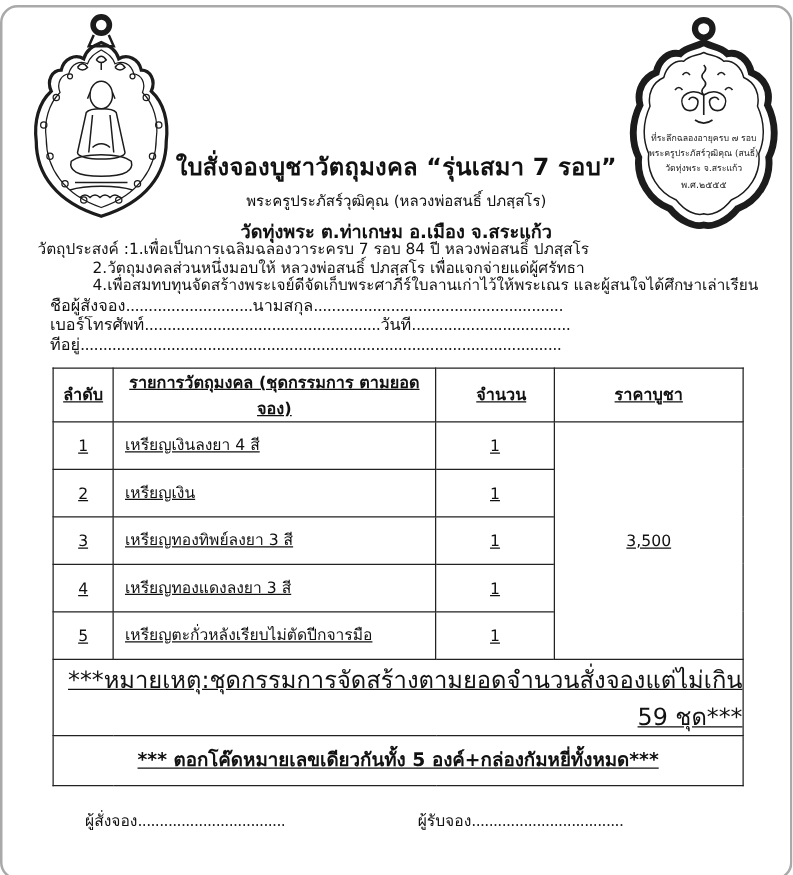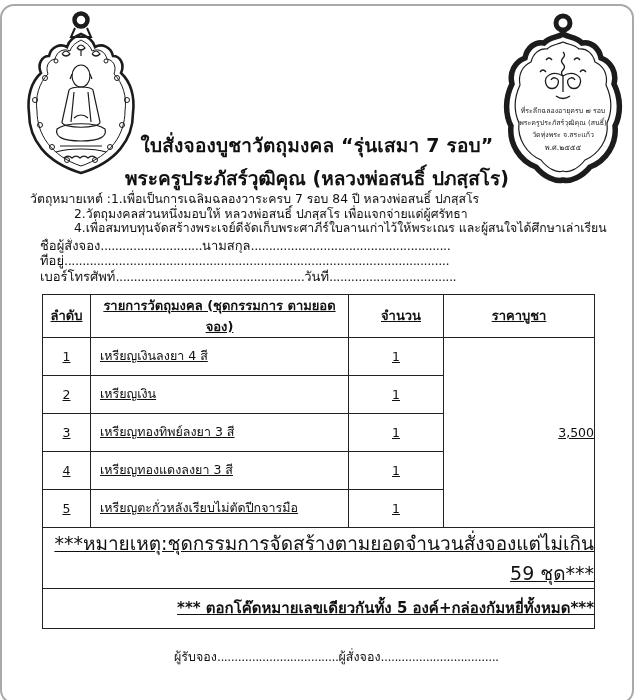--- a/index.html
+++ b/index.html
@@ -14,7 +14,7 @@
   .header { position:relative; height:184px; }
   .amulet-front { position:absolute; left:20px; top:4px; }
   .amulet-back  { position:absolute; left:496px; top:6px; }
-  .titles { position:absolute; left:120px; right:120px; top:124px; text-align:center; }
+  .titles { position:absolute; left:120px; right:120px; top:112px; text-align:center; }
   .title-1 { font-size:19px; font-weight:bold; letter-spacing:.2px; }
   .title-2 { font-size:19px; font-weight:bold; margin-top:3px; }
   .title-3 { font-size:14.5px; font-weight:bold; margin-top:3px; }

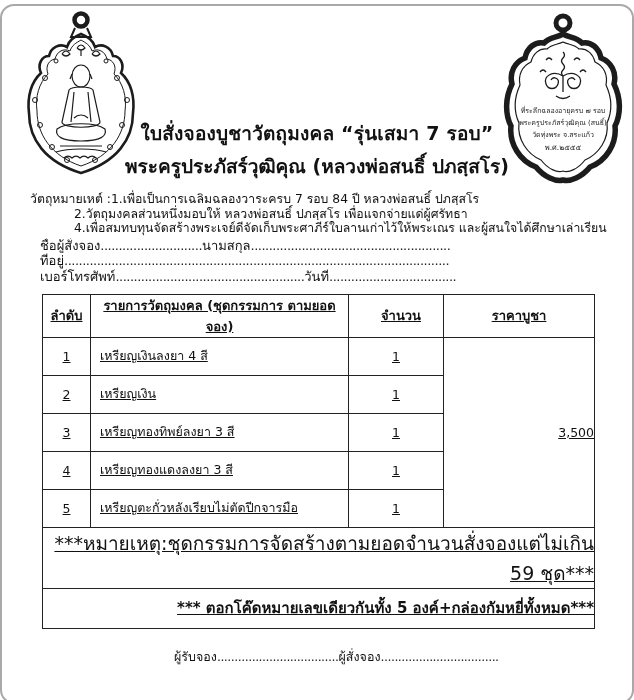--- a/index.html
+++ b/index.html
@@ -16,7 +16,7 @@
   .amulet-back  { position:absolute; left:496px; top:6px; }
   .titles { position:absolute; left:120px; right:120px; top:112px; text-align:center; }
   .title-1 { font-size:19px; font-weight:bold; letter-spacing:.2px; }
-  .title-2 { font-size:19px; font-weight:bold; margin-top:3px; }
+  .title-2 { font-size:12px; font-weight:normal; margin-top:3px; }
   .title-3 { font-size:14.5px; font-weight:bold; margin-top:3px; }
   
   .purposes { padding:2px 10px 0 28px; font-size:12.3px; line-height:14.6px; white-space:nowrap; overflow:hidden; }

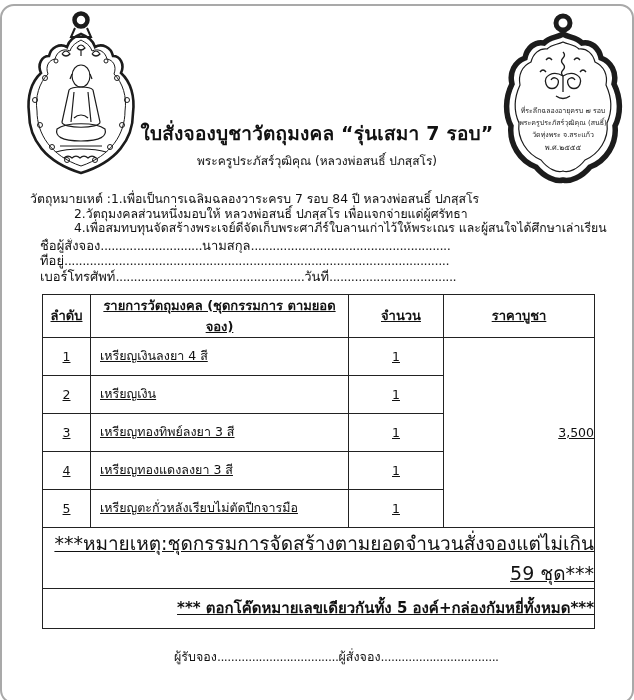--- a/index.html
+++ b/index.html
@@ -134,6 +134,7 @@
     <div class="titles">
       <div class="title-1">ใบสั่งจองบูชาวัตถุมงคล “รุ่นเสมา 7 รอบ”</div>
       <div class="title-2">พระครูประภัสร์วุฒิคุณ (หลวงพ่อสนธิ์ ปภสฺสโร)</div>
+      <div class="title-3">วัดทุ่งพระ ต.ท่าเกษม อ.เมือง จ.สระแก้ว</div>
     </div>
   </div>
 

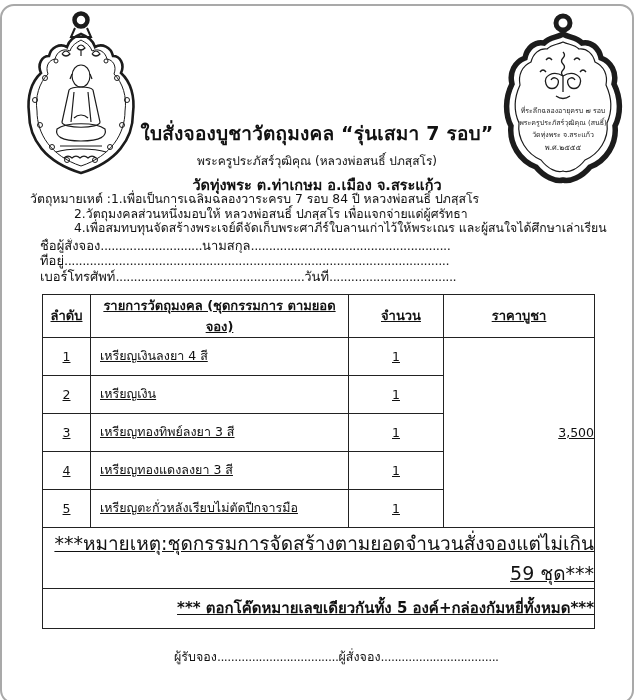--- a/index.html
+++ b/index.html
@@ -139,7 +139,7 @@
   </div>
 
   <div class="purposes">
-    <div class="purpose-line"><span>วัตถุหมายเหต์ :</span><span>1.เพื่อเป็นการเฉลิมฉลองวาระครบ 7 รอบ 84 ปี หลวงพ่อสนธิ์ ปภสฺสโร</span></div>
+    <div class="purpose-line"><span>วัตถุประสงค์ :</span><span>1.เพื่อเป็นการเฉลิมฉลองวาระครบ 7 รอบ 84 ปี หลวงพ่อสนธิ์ ปภสฺสโร</span></div>
     <div class="purpose-line indent">2.วัตถุมงคลส่วนหนึ่งมอบให้ หลวงพ่อสนธิ์ ปภสฺสโร เพื่อแจกจ่ายแด่ผู้ศรัทธา</div>
     <div class="purpose-line indent">4.เพื่อสมทบทุนจัดสร้างพระเจย์ดีจัดเก็บพระศาภีร์ใบลานเก่าไว้ให้พระเณร และผู้สนใจได้ศึกษาเล่าเรียน</div>
   </div>

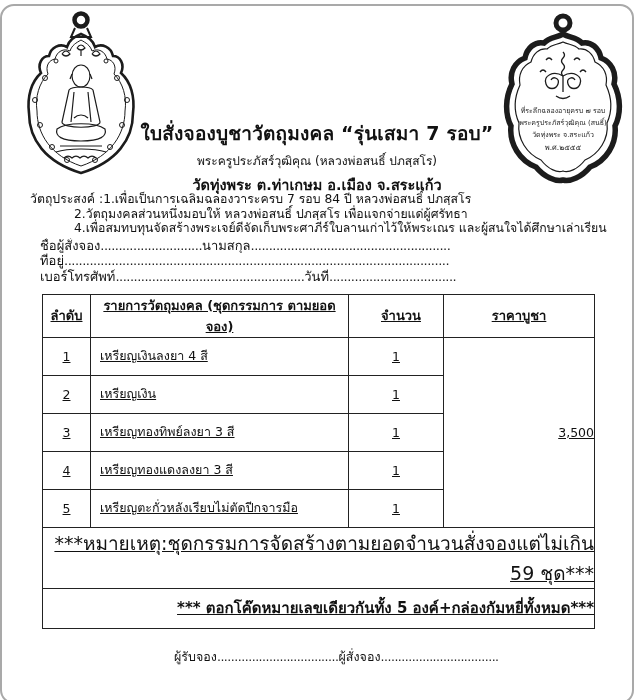--- a/index.html
+++ b/index.html
@@ -149,10 +149,10 @@
       <span>ชื่อผู้สั่งจอง</span><span class="dots">............................</span><span>นามสกุล</span><span class="dots">.......................................................</span>
     </div>
     <div class="formline">
+      <span>เบอร์โทรศัพท์</span><span class="dots">....................................................</span><span>วันที่</span><span class="dots">...................................</span>
+    </div>
+    <div class="formline">
       <span>ที่อยู่</span><span class="dots">..........................................................................................................</span>
-    </div>
-    <div class="formline">
-      <span>เบอร์โทรศัพท์</span><span class="dots">....................................................</span><span>วันที่</span><span class="dots">...................................</span>
     </div>
   </div>
 

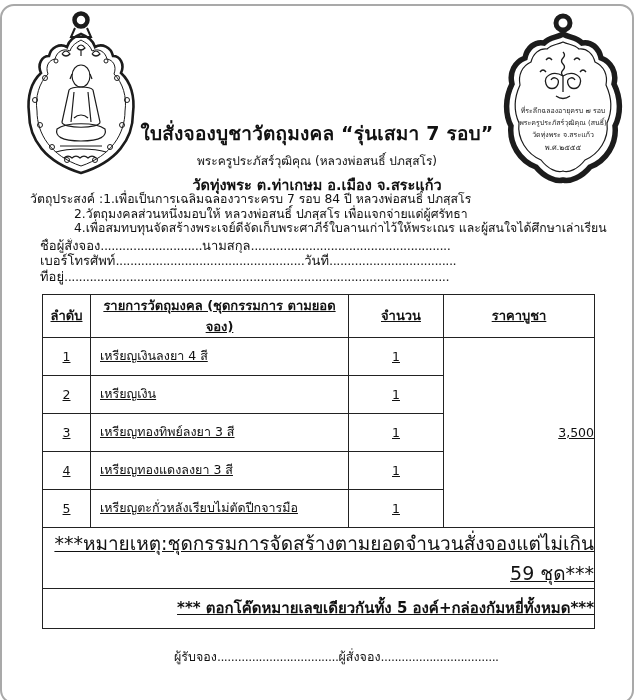--- a/index.html
+++ b/index.html
@@ -37,7 +37,7 @@
   table.order td { height:38px; font-size:12.5px; }
   td.c-no, td.c-qty { text-align:center; }
   td.c-item { padding-left:9px; }
-  td.c-price { text-align:right; font-size:13px; }
+  td.c-price { text-align:center; font-size:13px; }
   tr.note1 td { height:33px; text-align:right; font-size:19px; }
   tr.note2 td { height:40px; text-align:right; font-size:15px; font-weight:bold; }
   

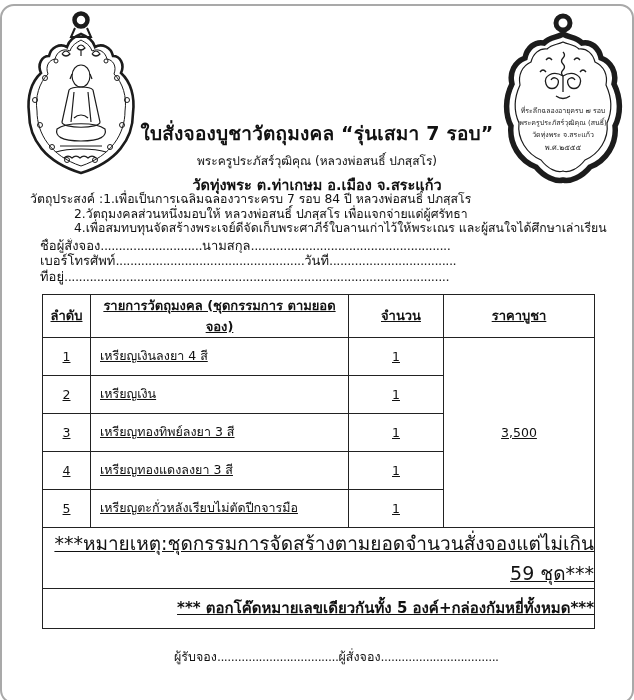--- a/index.html
+++ b/index.html
@@ -39,7 +39,7 @@
   td.c-item { padding-left:9px; }
   td.c-price { text-align:center; font-size:13px; }
   tr.note1 td { height:33px; text-align:right; font-size:19px; }
-  tr.note2 td { height:40px; text-align:right; font-size:15px; font-weight:bold; }
+  tr.note2 td { height:40px; text-align:center; font-size:15px; font-weight:bold; }
   
   .signatures { display:flex; margin:18px 0 0 66px; font-size:12.5px; }
   .sig-right { margin-left:106px; }

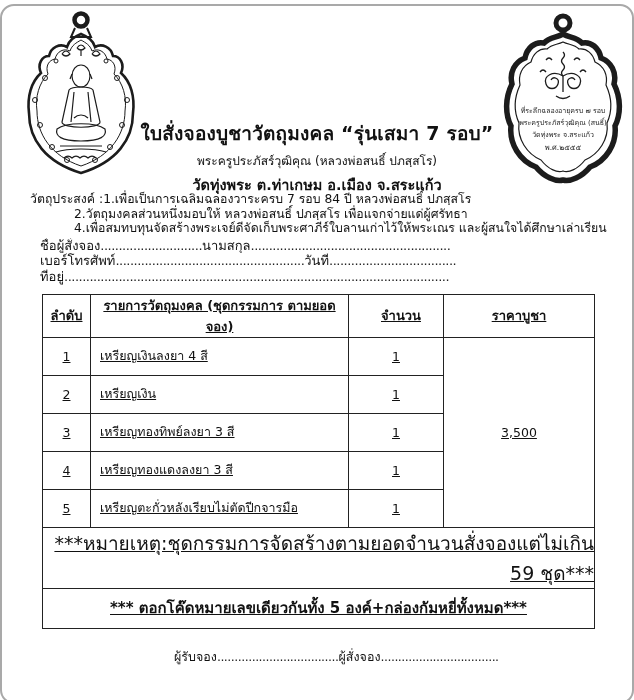--- a/index.html
+++ b/index.html
@@ -202,12 +202,12 @@
   </table>
 
   <div class="signatures">
+    <div class="sig">
+      <span>ผู้สั่งจอง</span><span class="dots">..................................</span>
+    </div>
     <div class="sig sig-right">
       <span>ผู้รับจอง</span><span class="dots">...................................</span>
     </div>
-    <div class="sig">
-      <span>ผู้สั่งจอง</span><span class="dots">..................................</span>
-    </div>
   </div>
 
   <div class="announce">*** กำหนดการรับวัตถุมงคลประมาณเดือน พฤศจิกายน พ.ศ. 2555 ***</div>

